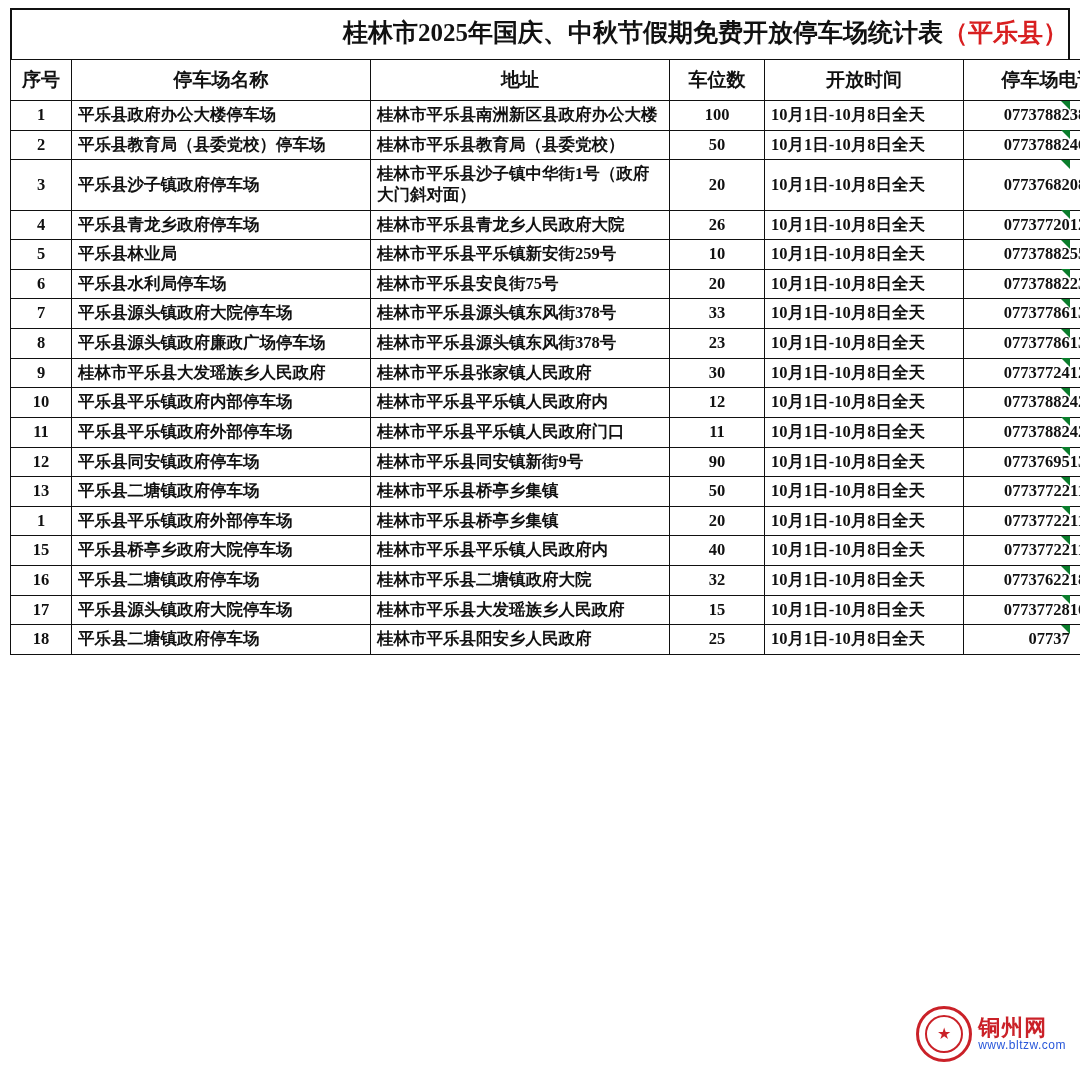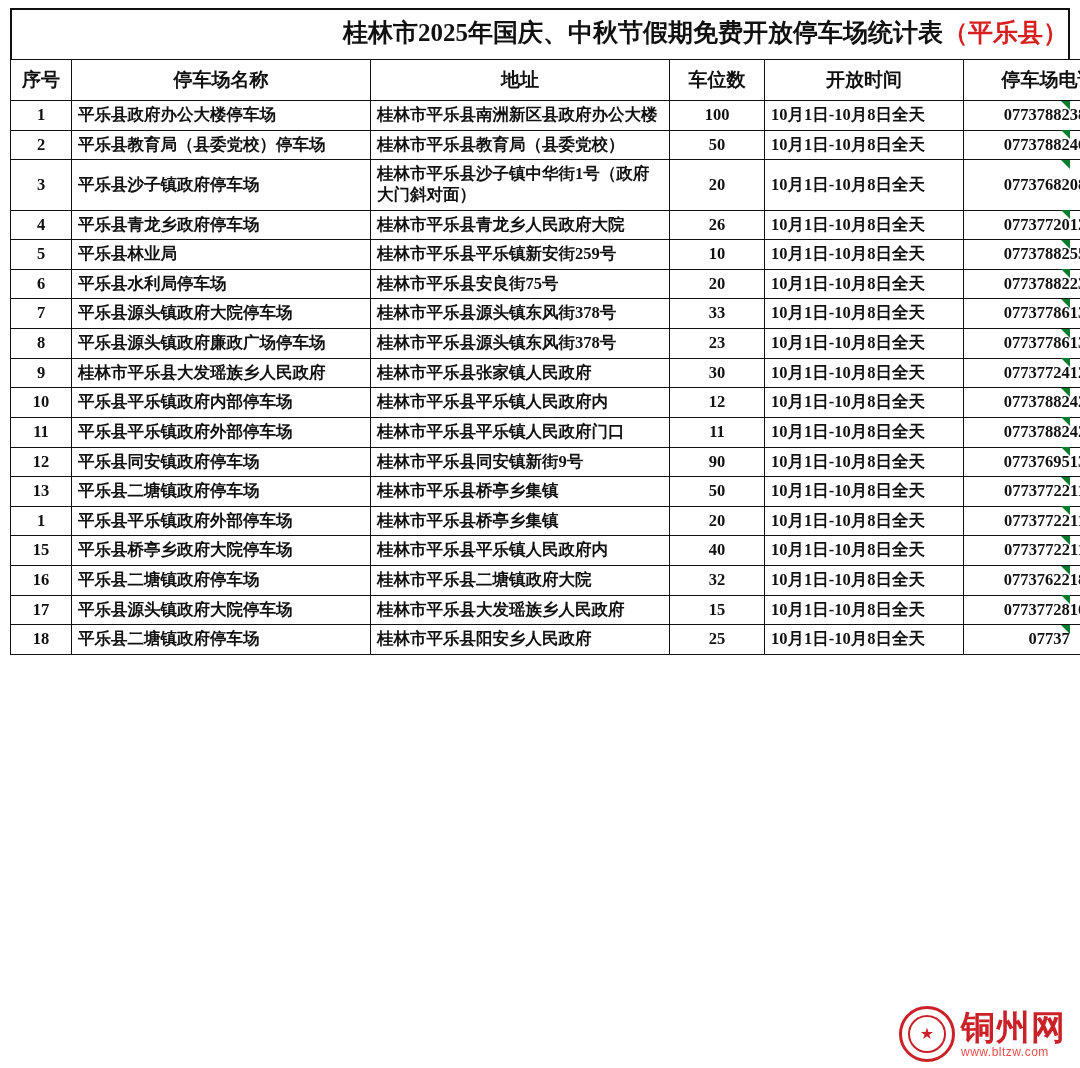--- a/index.html
+++ b/index.html
@@ -108,7 +108,7 @@
   }
   .wm-texts { display: flex; flex-direction: column; line-height: 1.05; }
   .wm-title {
-    font-size: 34px;
+    font-size: 22px;
     font-weight: bold;
     color: #c8161d;
     font-family: "Liberation Serif", "DejaVu Serif", serif;

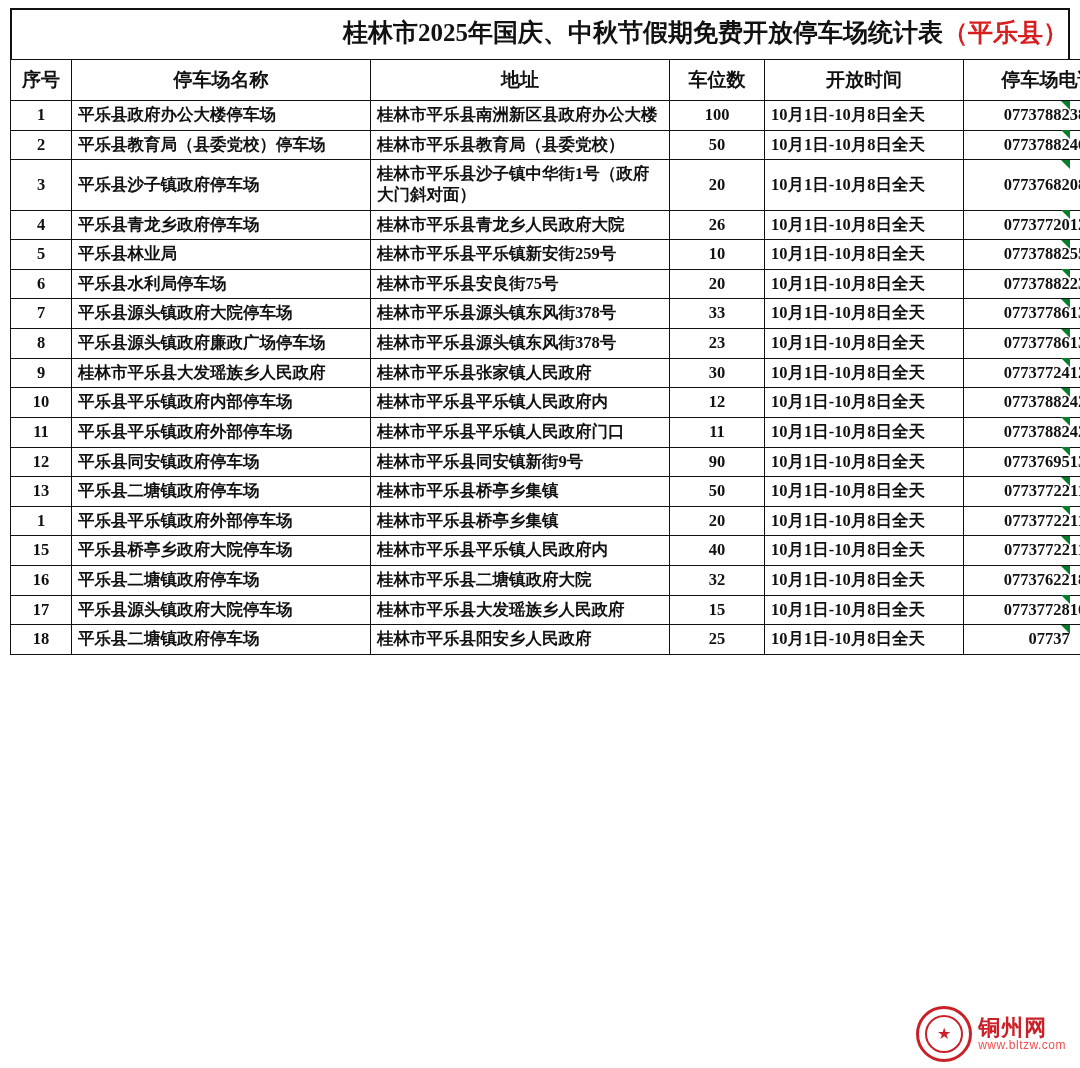--- a/index.html
+++ b/index.html
@@ -116,7 +116,7 @@
   }
   .wm-url {
     font-size: 12px;
-    color: #ef4444;
+    color: #1d4ed8;
     font-family: "Liberation Sans", sans-serif;
     letter-spacing: 0.5px;
   }

